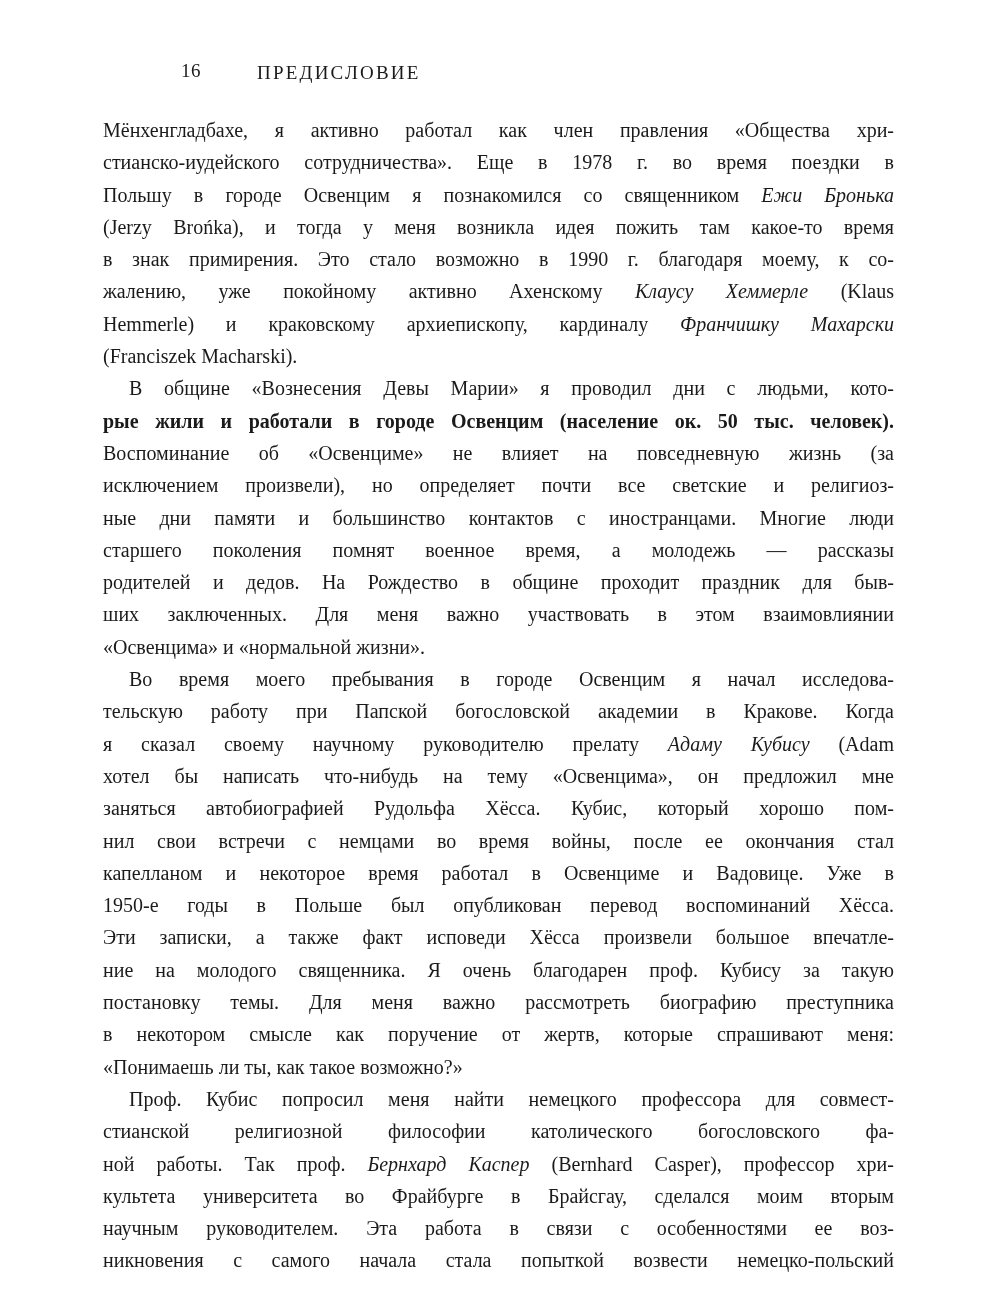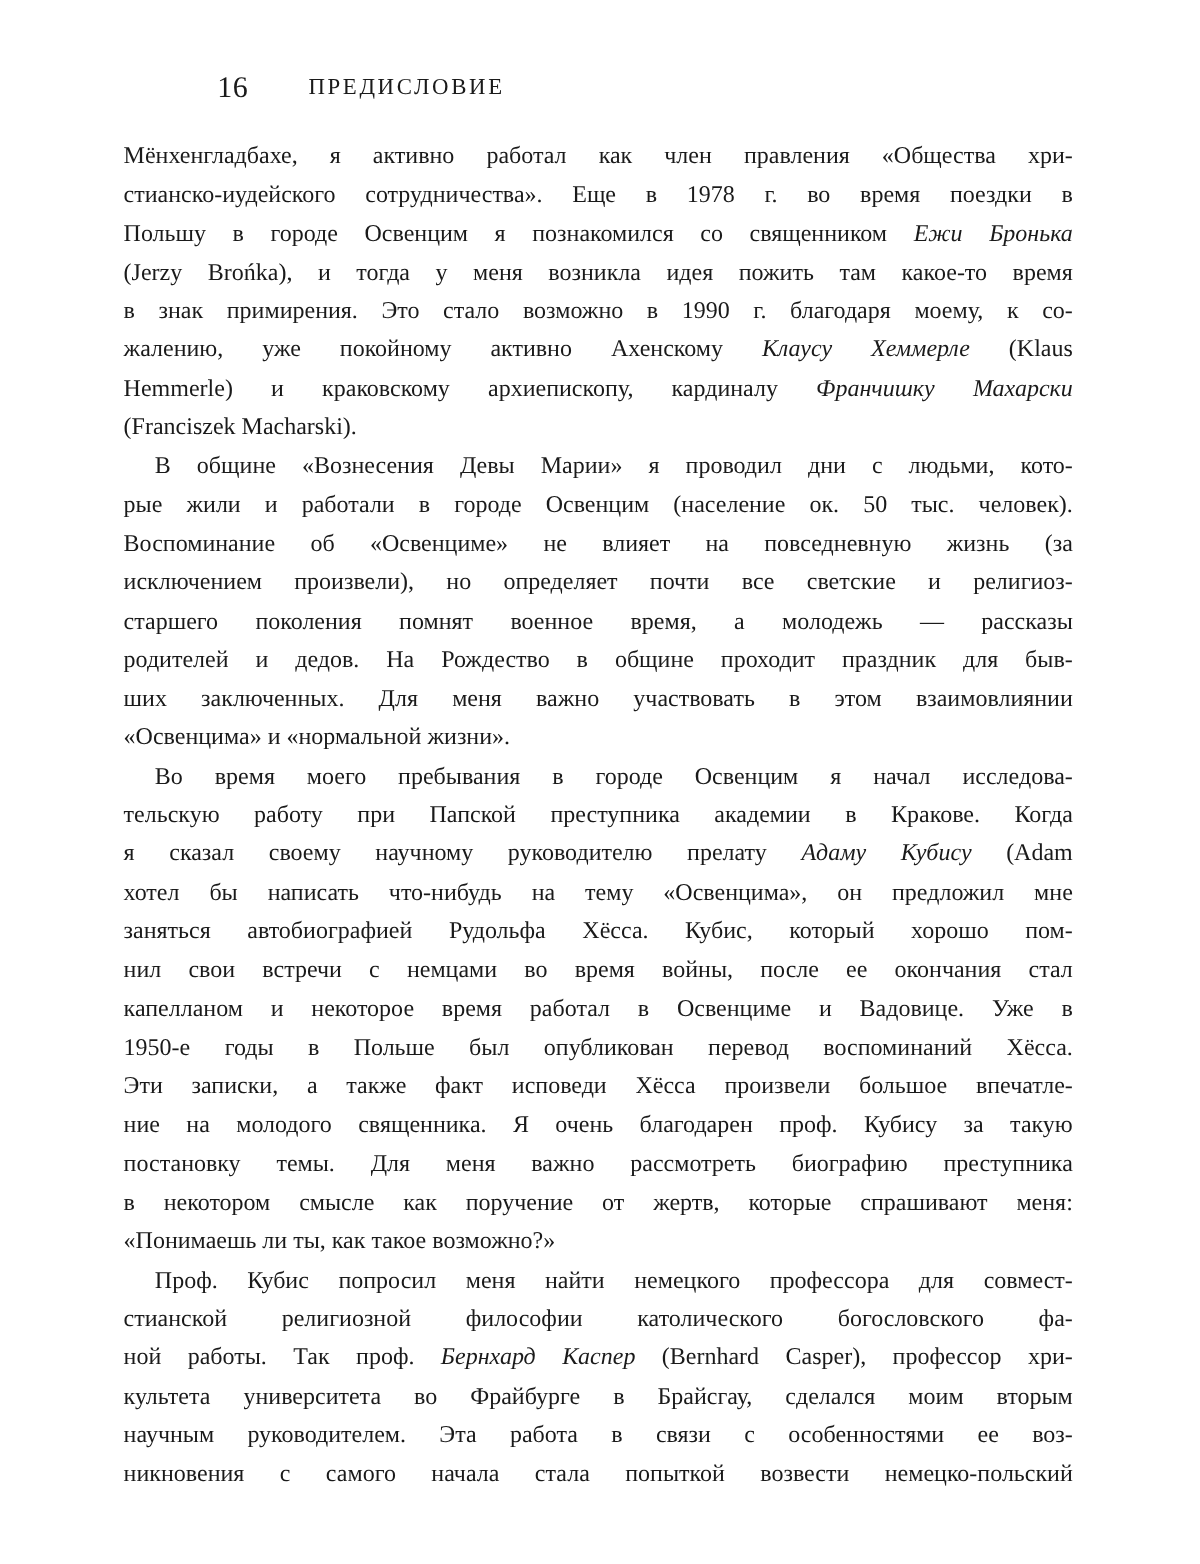--- a/index.html
+++ b/index.html
@@ -6,7 +6,7 @@
   body { width:1000px; height:1303px; position:relative; overflow:hidden;
          font-family:"Liberation Serif", "DejaVu Serif", serif; color:#1a1a1a; }
   .header { position:absolute; top:60px; left:0; width:1000px; height:26px; }
-  .page-num { position:absolute; left:181px; top:0; font-size:25px; letter-spacing:0.5px; }
+  .page-num { position:absolute; left:181px; top:0; font-size:19px; letter-spacing:0.5px; }
   .running-title { position:absolute; left:257px; top:2px; font-size:19px; letter-spacing:2.2px; }
   .body-text { position:absolute; left:103px; top:114px; width:791px; }
   .line { display:block; height:32.3px; line-height:32.3px; font-size:20px;

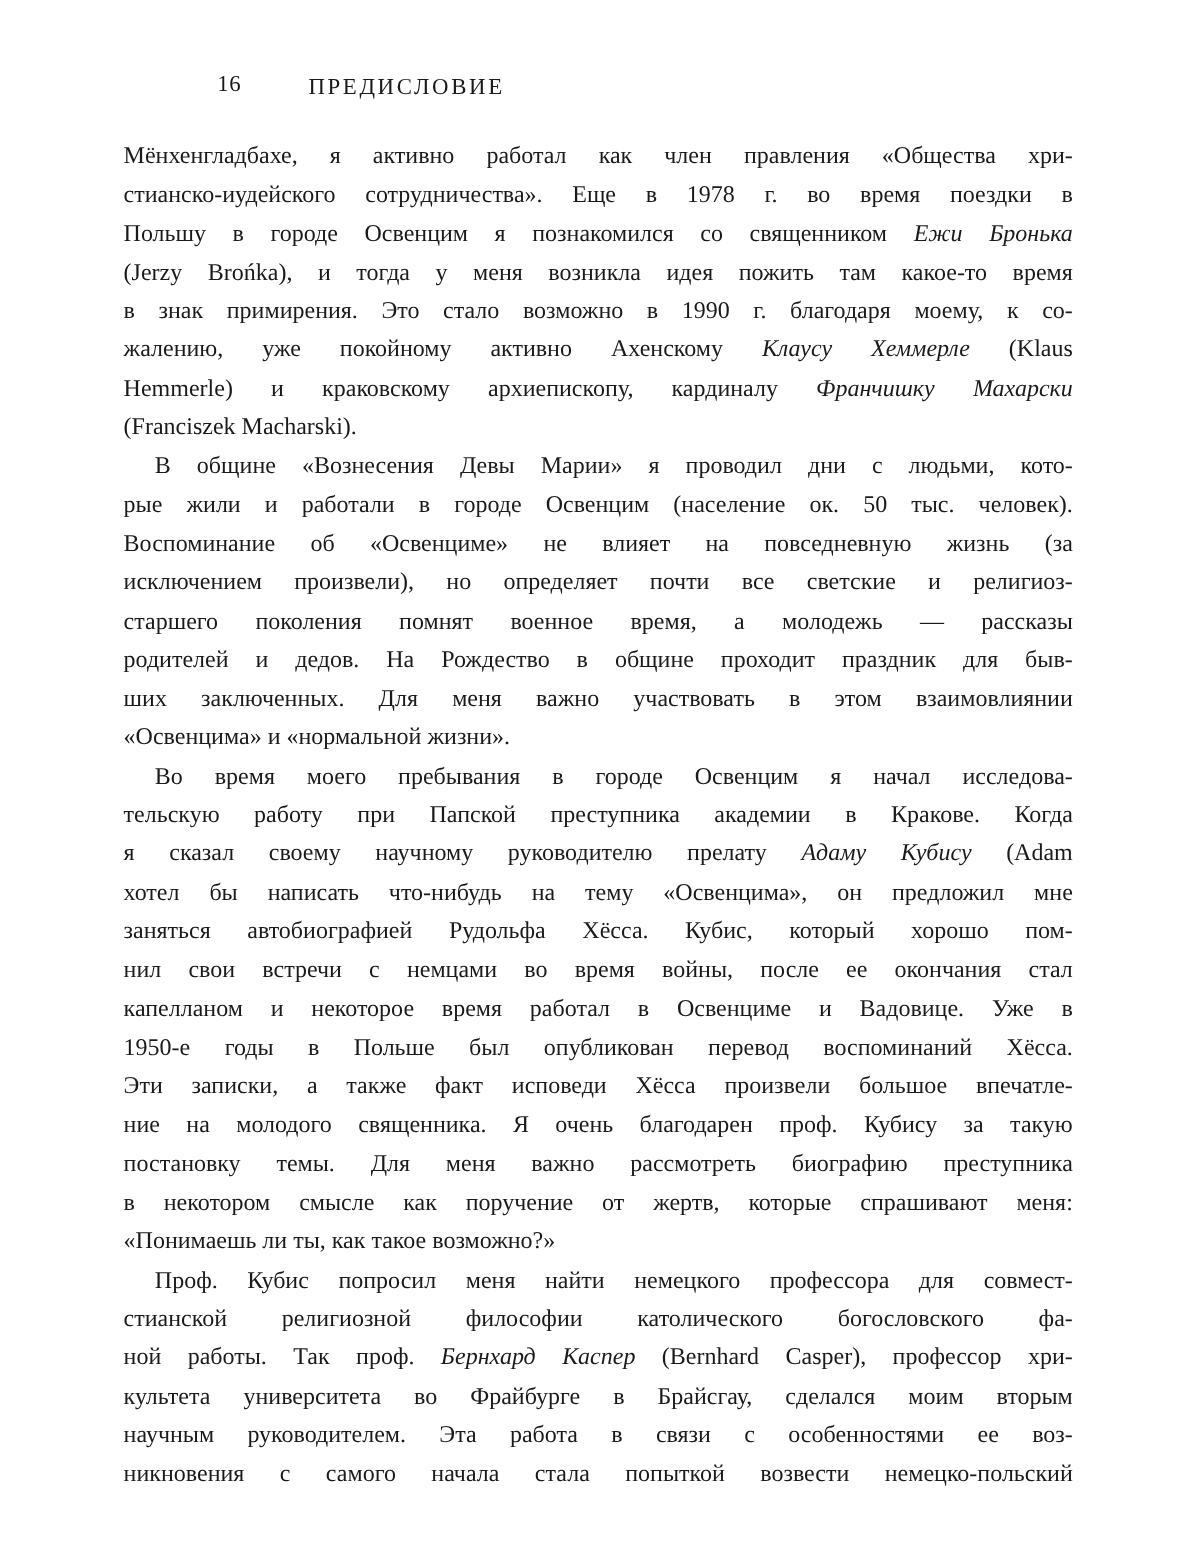--- a/index.html
+++ b/index.html
@@ -37,7 +37,7 @@
     </div>
     <div>
       <span class="line indent" style="display: block; width: 791px; box-sizing: border-box;"><span>В общине «Вознесения Девы Марии» я проводил дни с людьми, кото-</span></span>
-      <span class="line" style="display: block; width: 791px; box-sizing: border-box;"><span>рые жили и работали в городе Освенцим (население ок. 50 тыс. человек).</span></span>
+      <span class="line" style="display: block; width: 791px; box-sizing: border-box; font-weight: bold;"><span>рые жили и работали в городе Освенцим (население ок. 50 тыс. человек).</span></span>
       <span class="line" style="display: block; width: 791px; box-sizing: border-box;"><span>Воспоминание об «Освенциме» не влияет на повседневную жизнь (за</span></span>
       <span class="line" style="display: block; width: 791px; box-sizing: border-box;"><span>исключением произвели), но определяет почти все светские и религиоз-</span></span>
       <span class="line" style="display: block; width: 791px; box-sizing: border-box;"><span>старшего поколения помнят военное время, а молодежь — рассказы</span></span>

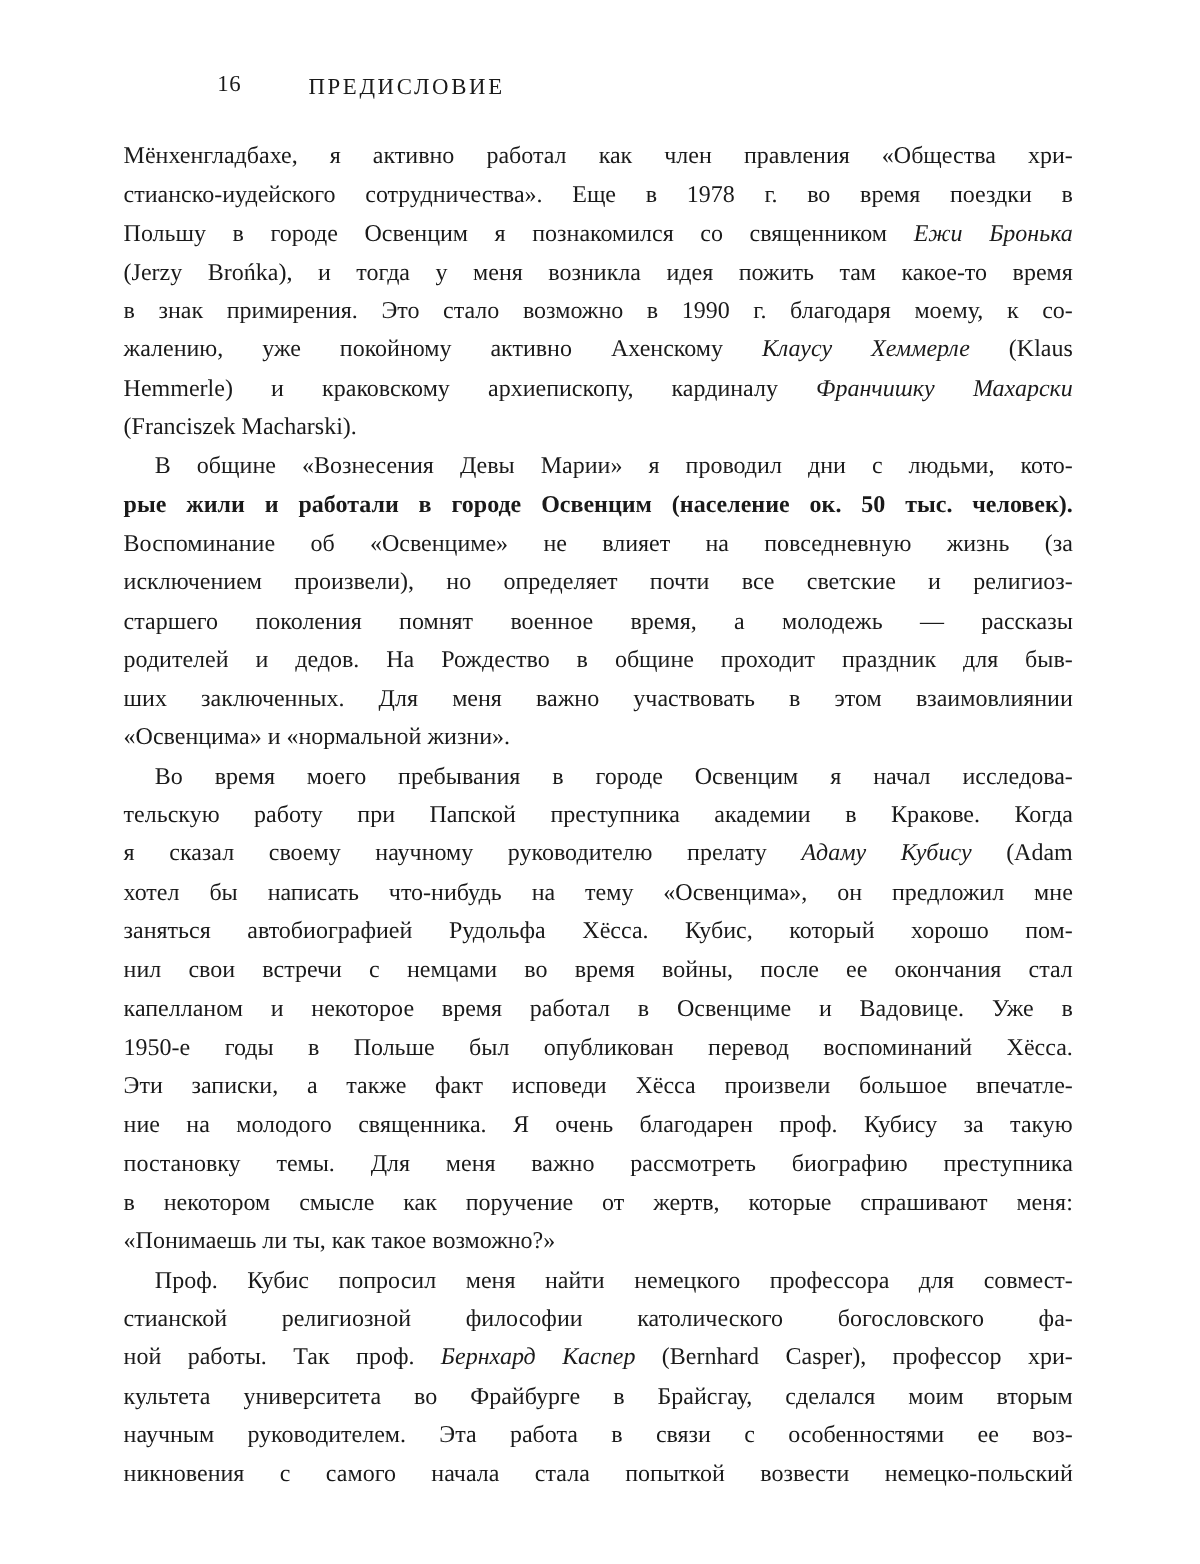--- a/index.html
+++ b/index.html
@@ -40,6 +40,7 @@
       <span class="line" style="display: block; width: 791px; box-sizing: border-box; font-weight: bold;"><span>рые жили и работали в городе Освенцим (население ок. 50 тыс. человек).</span></span>
       <span class="line" style="display: block; width: 791px; box-sizing: border-box;"><span>Воспоминание об «Освенциме» не влияет на повседневную жизнь (за</span></span>
       <span class="line" style="display: block; width: 791px; box-sizing: border-box;"><span>исключением произвели), но определяет почти все светские и религиоз-</span></span>
+      <span class="line" style="display: block; width: 791px; box-sizing: border-box;"><span>ные дни памяти и большинство контактов с иностранцами. Многие люди</span></span>
       <span class="line" style="display: block; width: 791px; box-sizing: border-box;"><span>старшего поколения помнят военное время, а молодежь — рассказы</span></span>
       <span class="line" style="display: block; width: 791px; box-sizing: border-box;"><span>родителей и дедов. На Рождество в общине проходит праздник для быв-</span></span>
       <span class="line" style="display: block; width: 791px; box-sizing: border-box;"><span>ших заключенных. Для меня важно участвовать в этом взаимовлиянии</span></span>

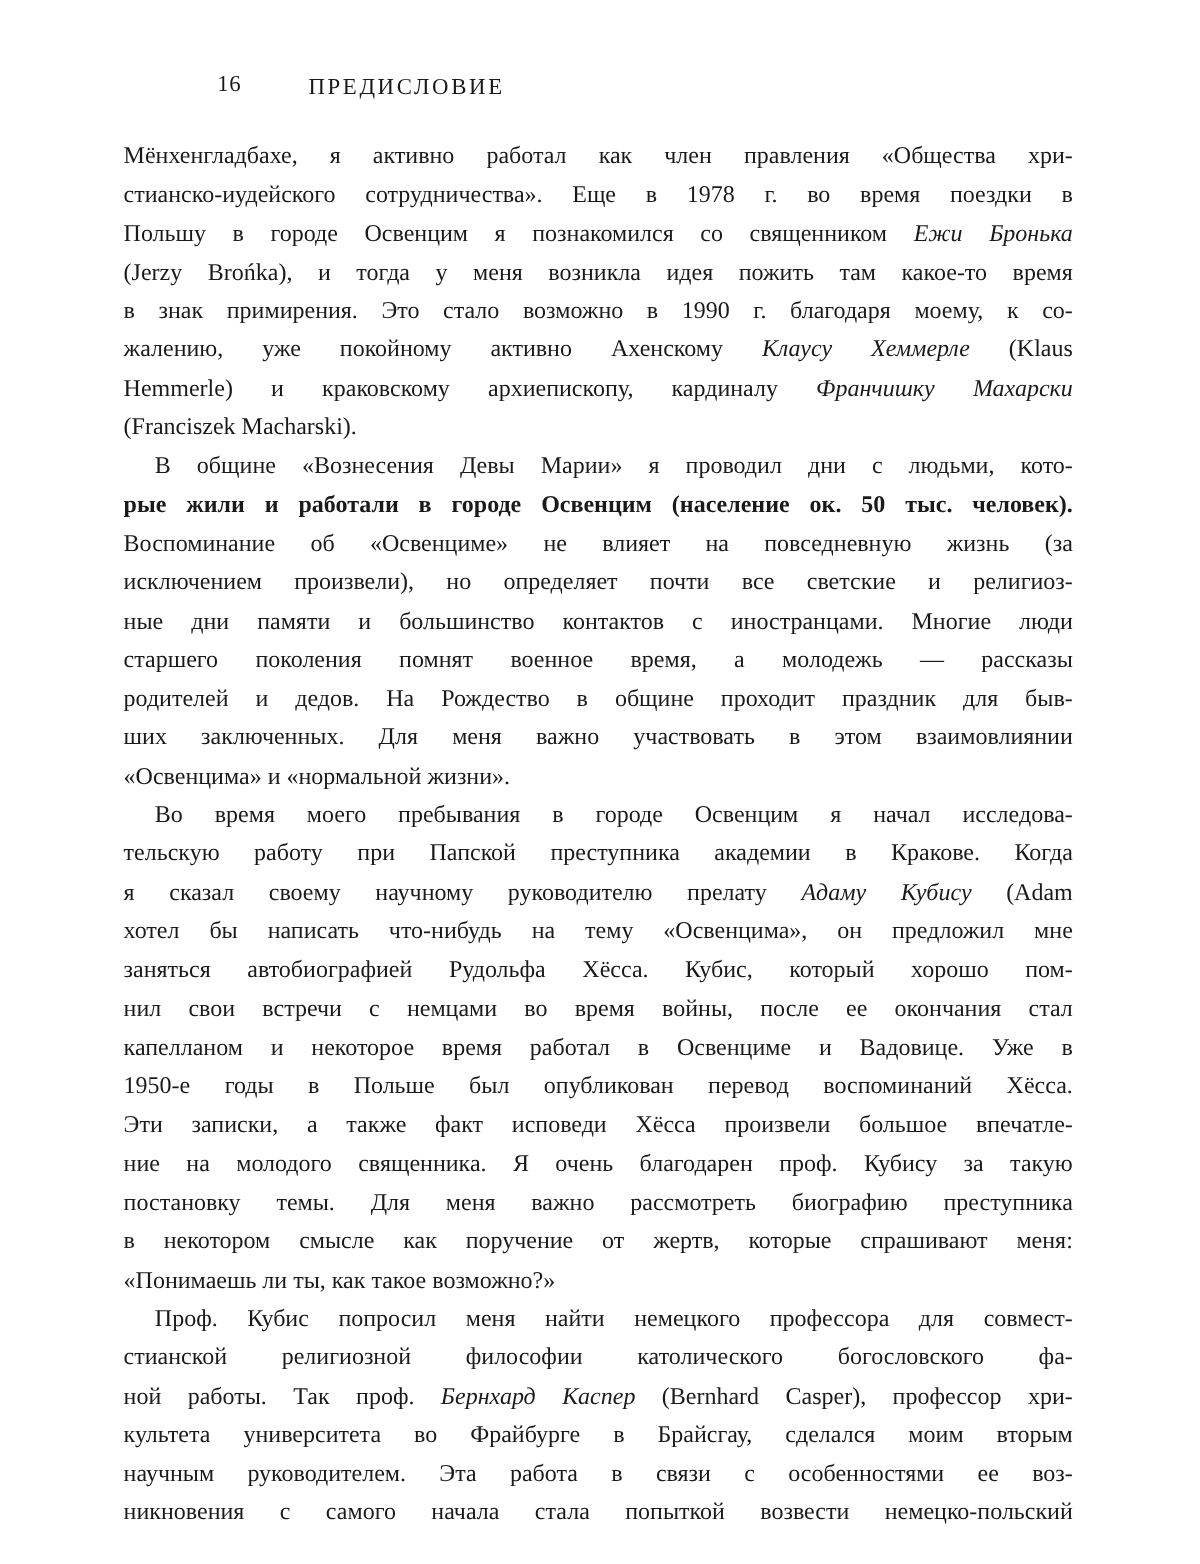--- a/index.html
+++ b/index.html
@@ -48,7 +48,7 @@
     </div>
     <div>
       <span class="line indent" style="display: block; width: 791px; box-sizing: border-box;"><span>Во время моего пребывания в городе Освенцим я начал исследова-</span></span>
-      <span class="line" style="display: block; width: 791px; box-sizing: border-box;"><span>тельскую работу при Папской преступника академии в Кракове. Когда</span></span>
+      <span class="line" style="display: block; width: 791px; box-sizing: border-box;"><span>тельскую работу при Папской богословской академии в Кракове. Когда</span></span>
       <span class="line" style="display: block; width: 791px; box-sizing: border-box;"><span>я сказал своему научному руководителю прелату </span><span class="i">Адаму Кубису</span><span> (Adam</span></span>
       <span class="line" style="display: block; width: 791px; box-sizing: border-box;"><span>хотел бы написать что-нибудь на тему «Освенцима», он предложил мне</span></span>
       <span class="line" style="display: block; width: 791px; box-sizing: border-box;"><span>заняться автобиографией Рудольфа Хёсса. Кубис, который хорошо пом-</span></span>

